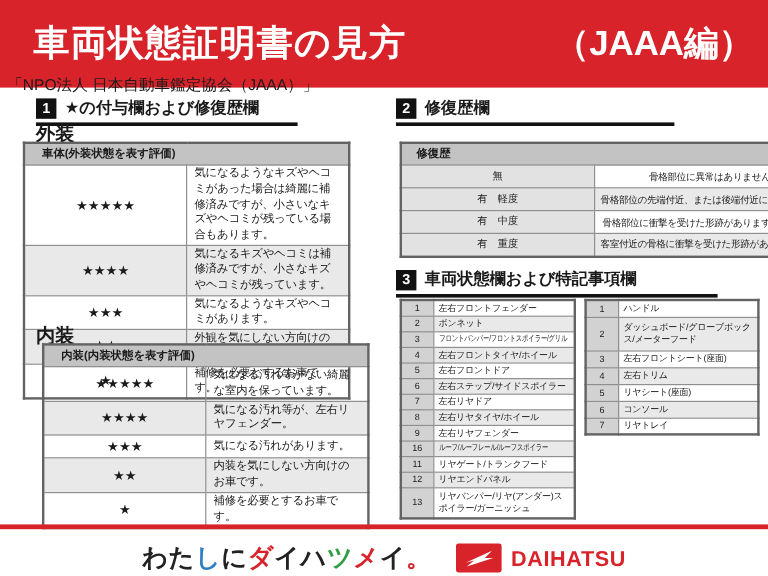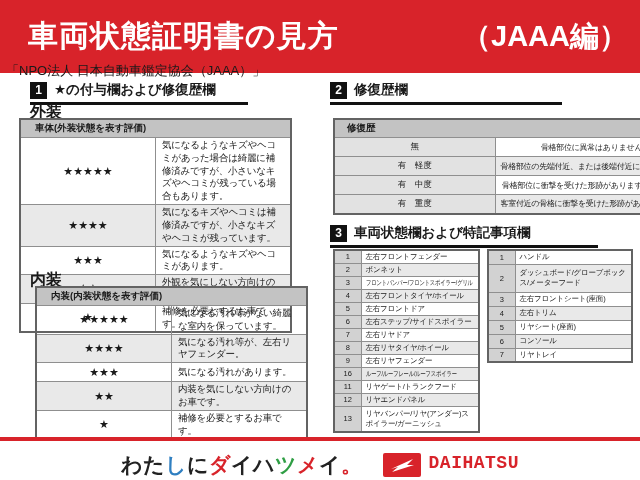--- a/index.html
+++ b/index.html
@@ -62,7 +62,7 @@
   .footer { position:absolute; left:0; top:450px; width:640px; height:30px;
             display:flex; align-items:center; justify-content:center; gap:20px; }
   .slogan { font-size:21px; font-weight:700; letter-spacing:0.5px; }
-  .brand { display:flex; align-items:flex-start; gap:8px;font-family:Liberation Mono, monospace; }
+  .brand { display:flex; align-items:flex-end; gap:8px; }
   .brand-mark { width:38px; height:24px; background:#d8232a; border-radius:2px;
                 display:flex; align-items:center; justify-content:center; }
   .brand-text { color:#d8232a; font-size:18px; font-weight:700; letter-spacing:0.5px; }

